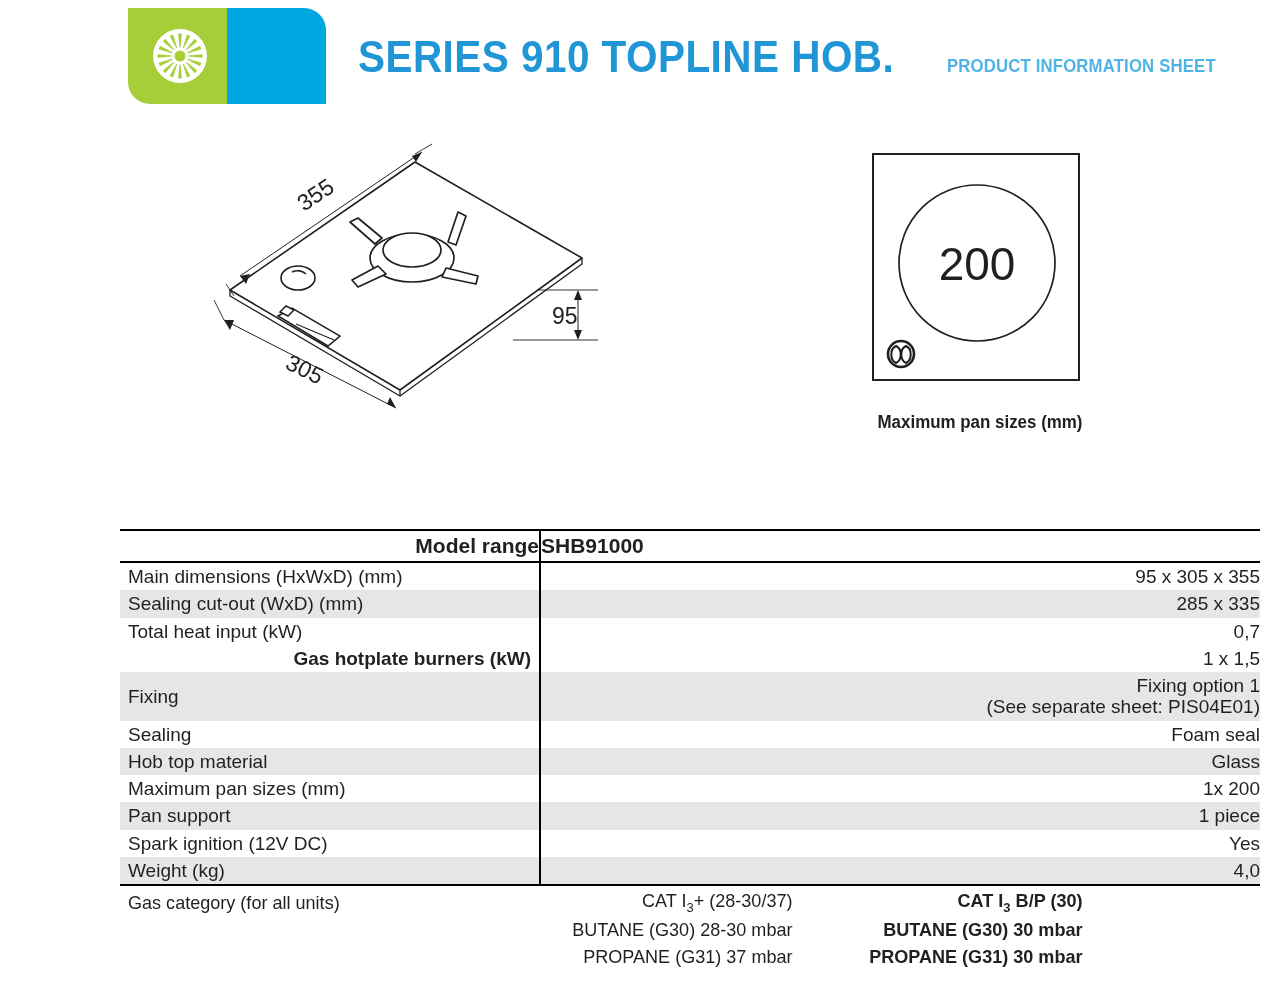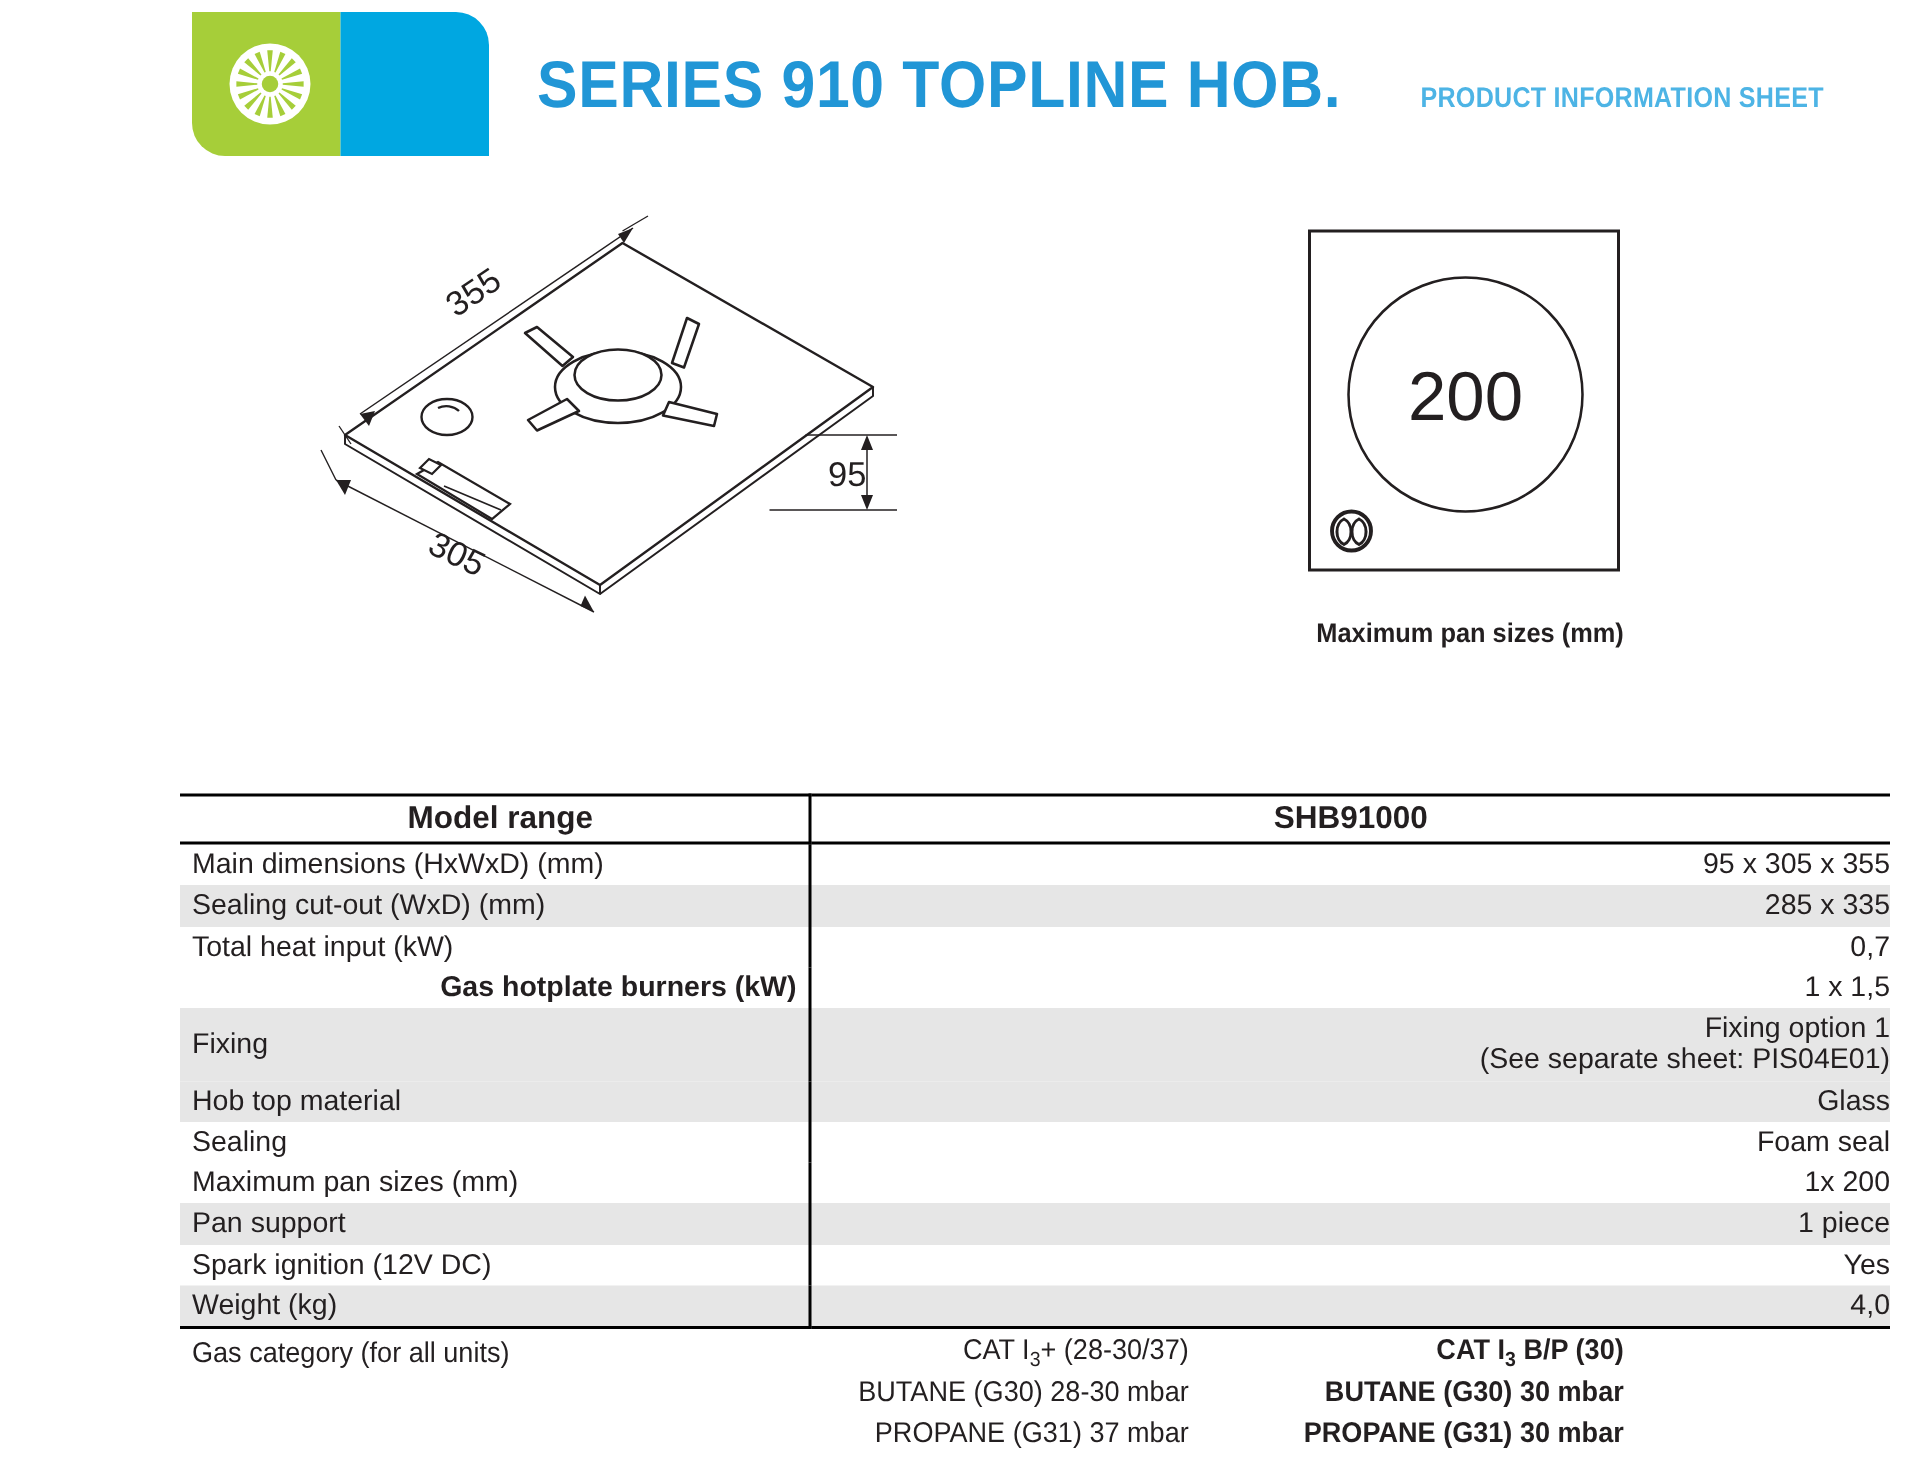--- a/index.html
+++ b/index.html
@@ -149,7 +149,7 @@
   #spec-table tr.hdr td.lbl {
     padding-left: 8px;
     border-right: 2px solid #000;
-    text-align: center;
+    text-align: right;
   }
   #spec-table tr.hdr td.val {
     text-align: center;

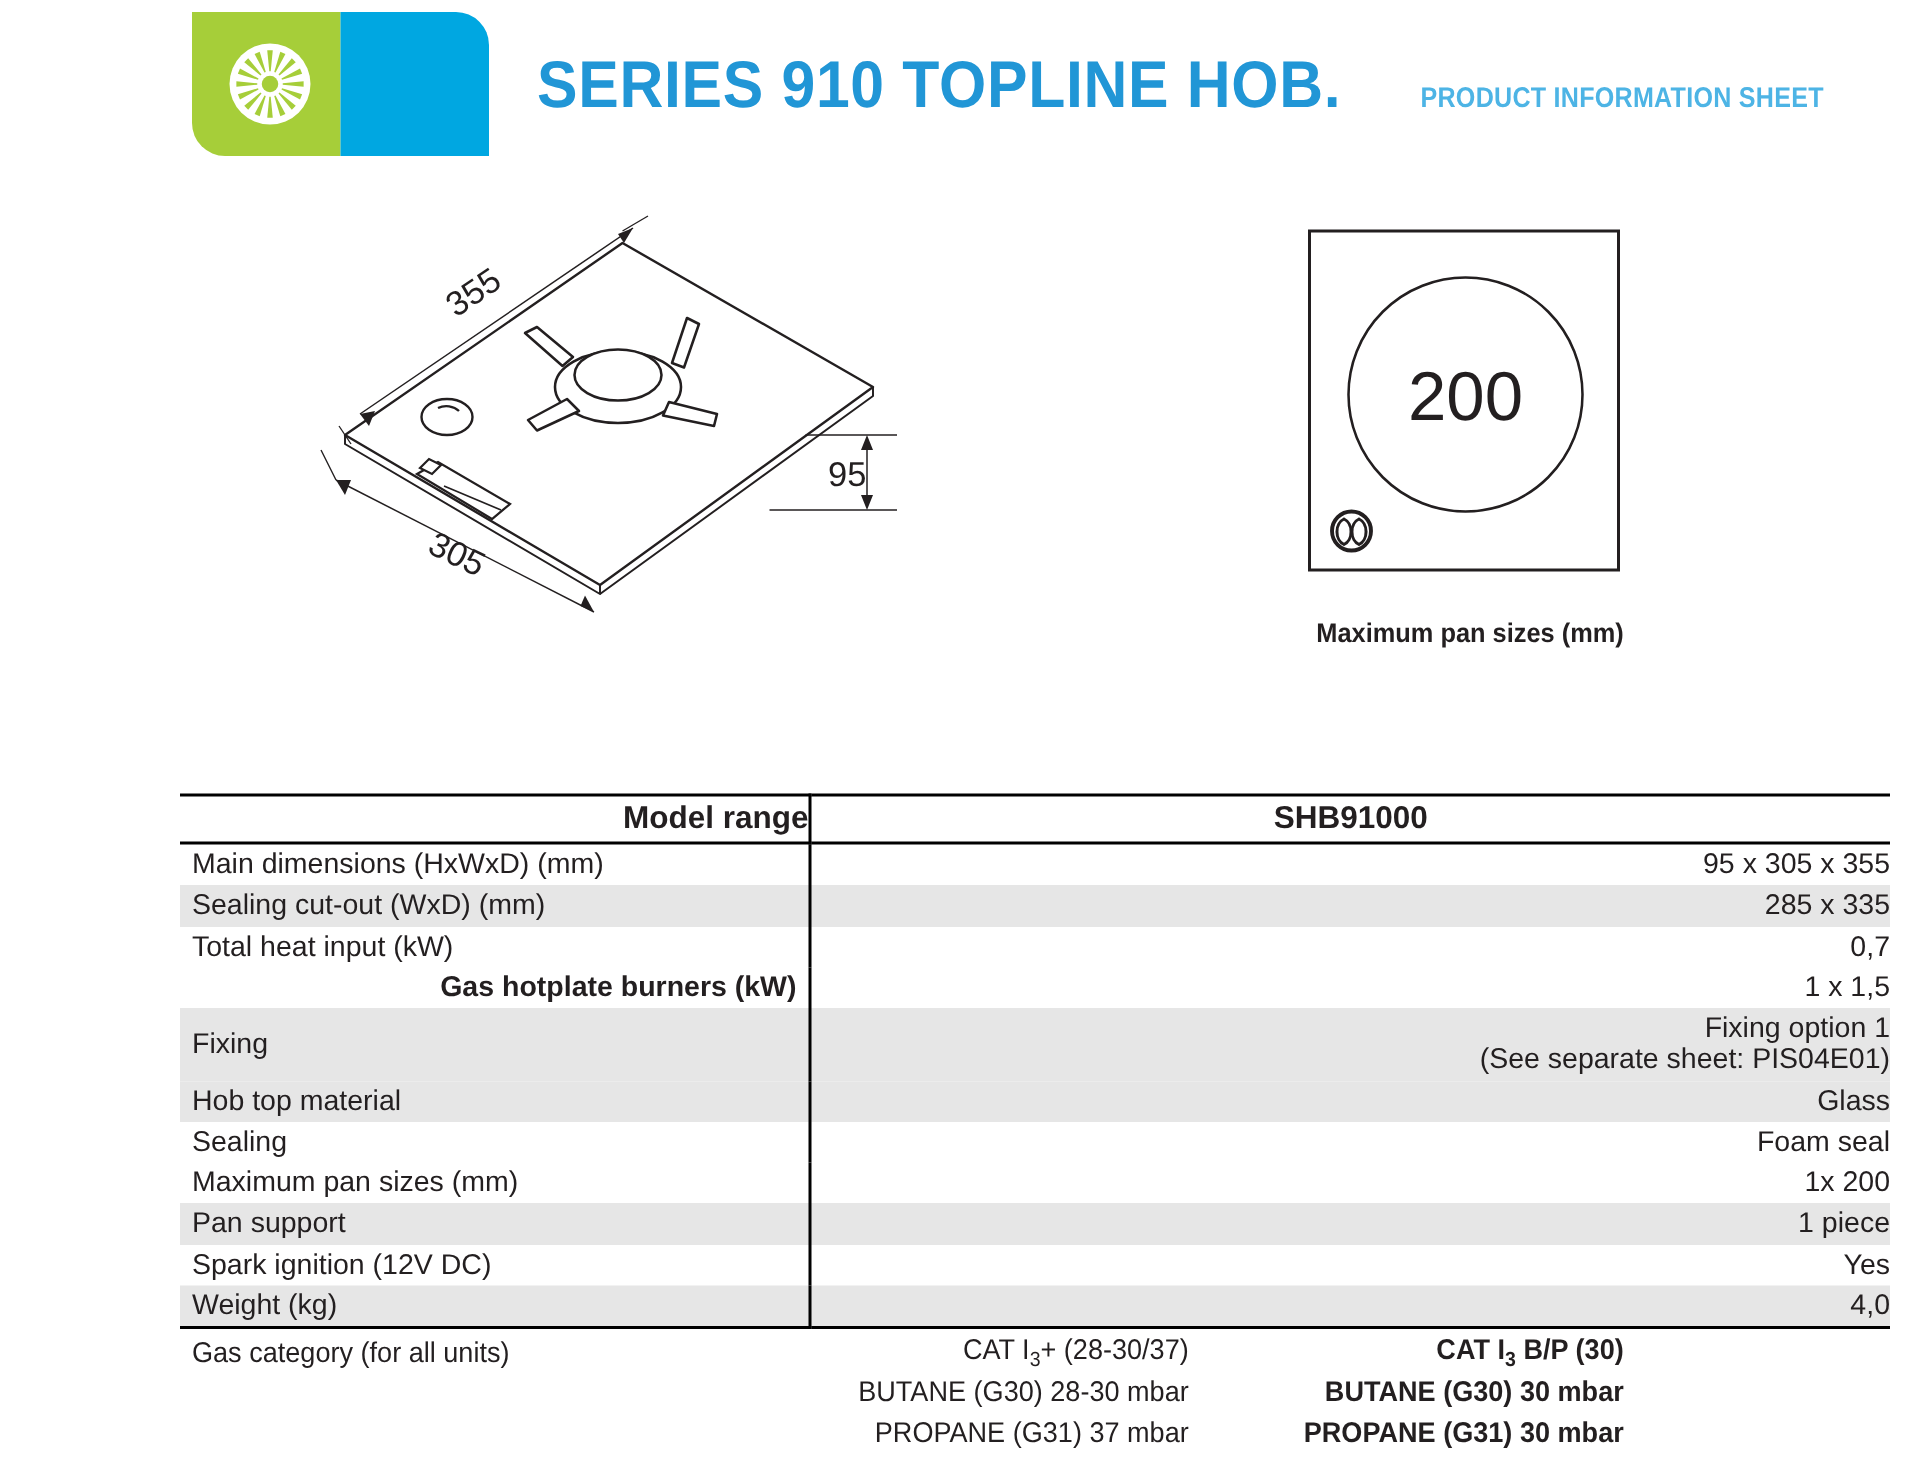--- a/index.html
+++ b/index.html
@@ -152,7 +152,7 @@
     text-align: right;
   }
   #spec-table tr.hdr td.val {
-    text-align: center;
+    text-align: left;
   }
 
   #spec-table tr.row td {

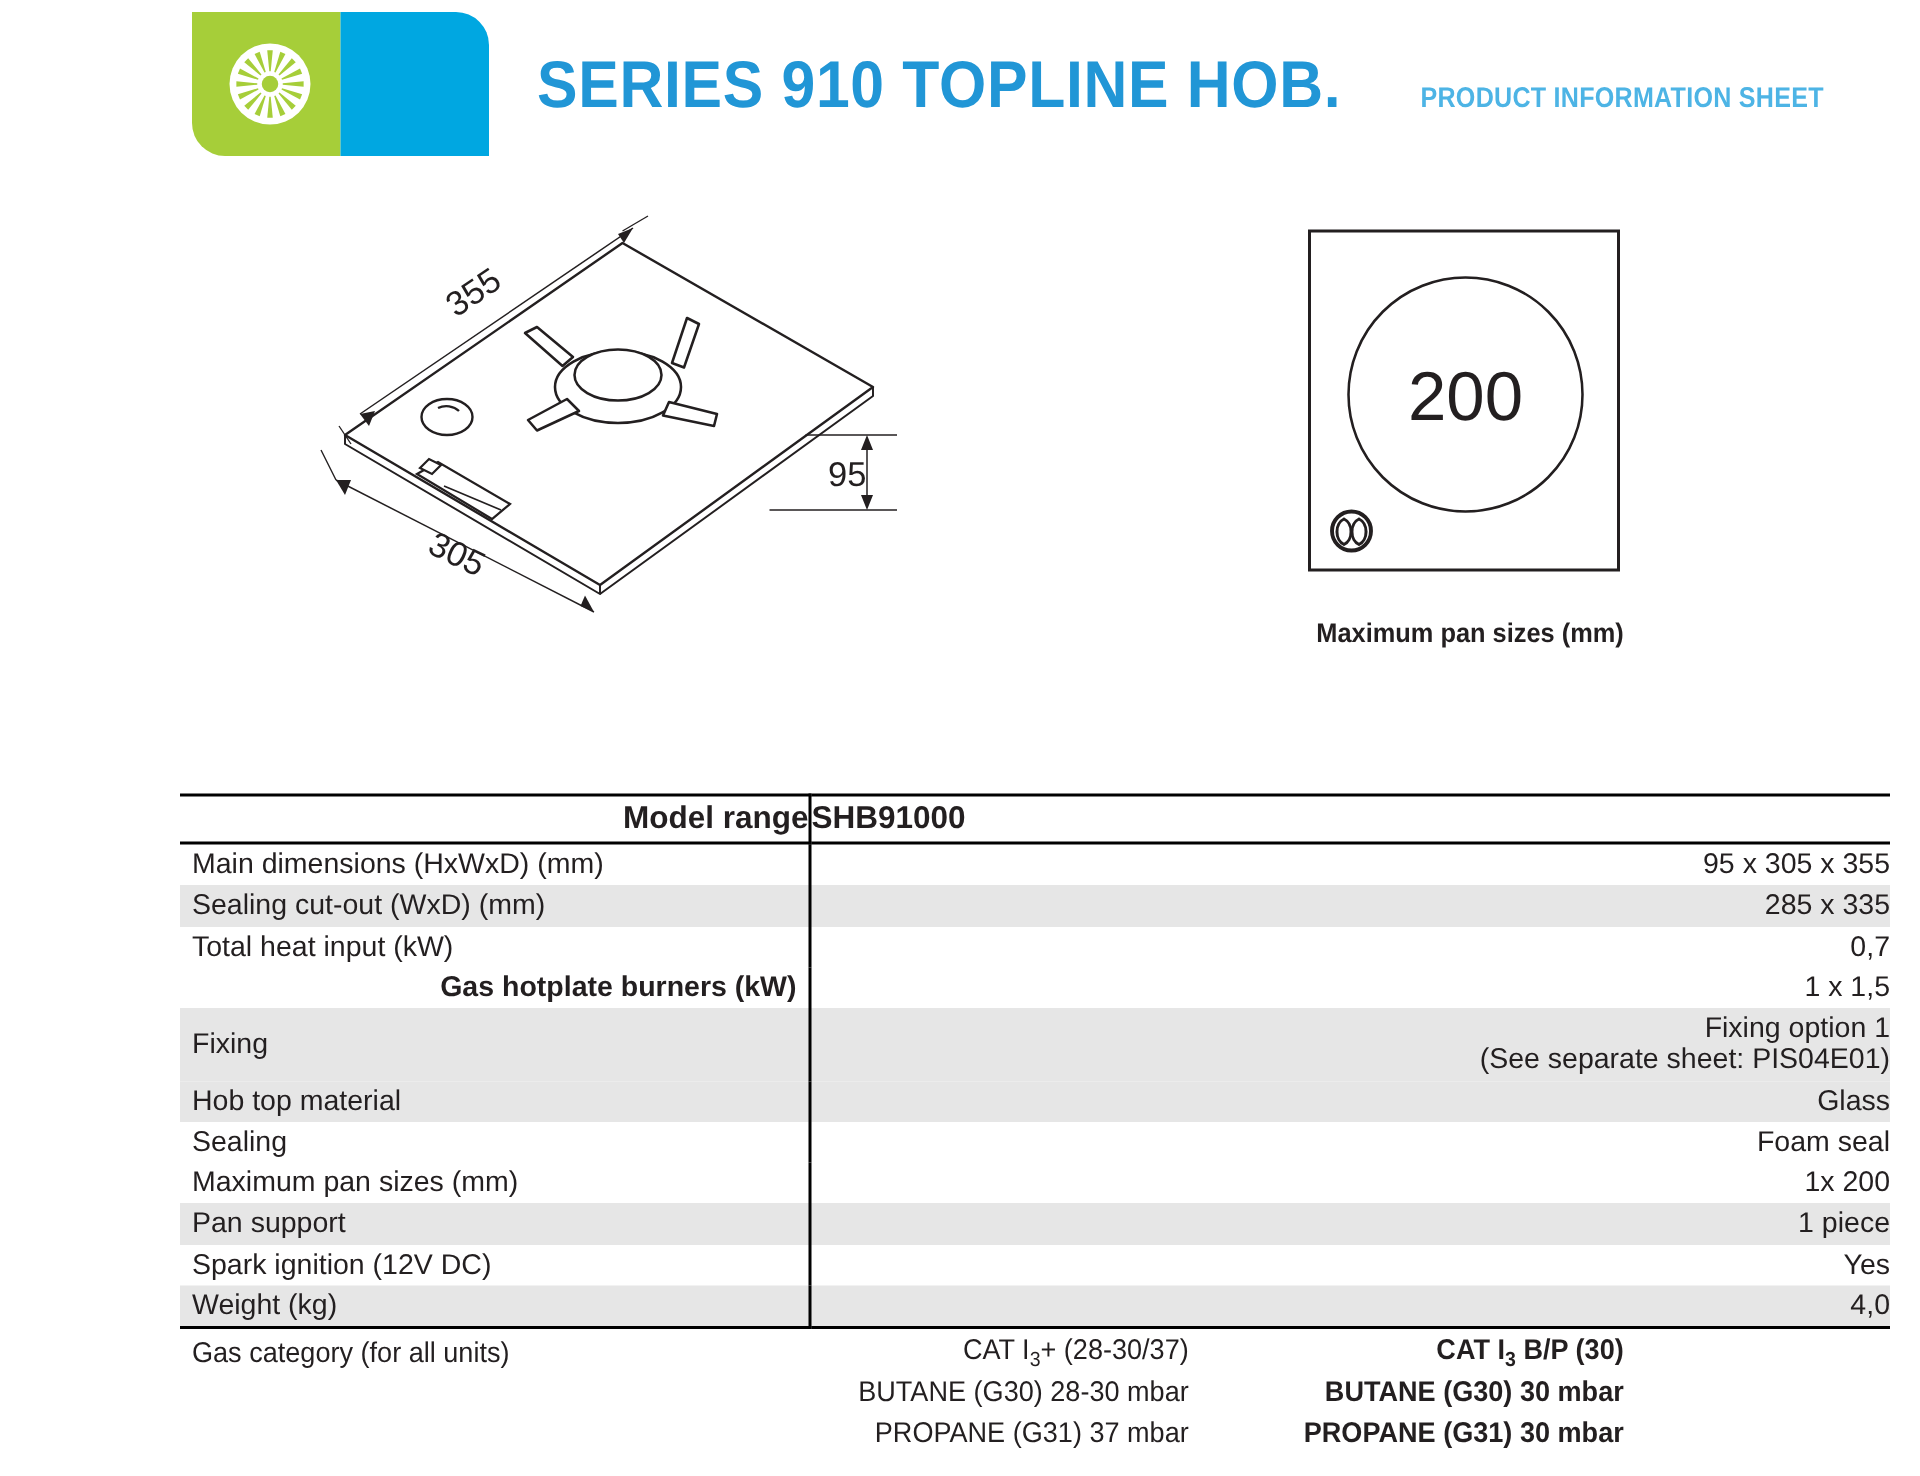--- a/index.html
+++ b/index.html
@@ -389,20 +389,20 @@
           </span>
         </td>
       </tr>
+      <tr class="row plain">
+        <td class="lbl">
+          <span class="cellpad">Sealing</span>
+        </td>
+        <td class="val">
+          <span class="cellpad">Foam seal</span>
+        </td>
+      </tr>
       <tr class="row shade">
         <td class="lbl">
           <span class="cellpad">Hob top material</span>
         </td>
         <td class="val">
           <span class="cellpad">Glass</span>
-        </td>
-      </tr>
-      <tr class="row plain">
-        <td class="lbl">
-          <span class="cellpad">Sealing</span>
-        </td>
-        <td class="val">
-          <span class="cellpad">Foam seal</span>
         </td>
       </tr>
       <tr class="row plain">

